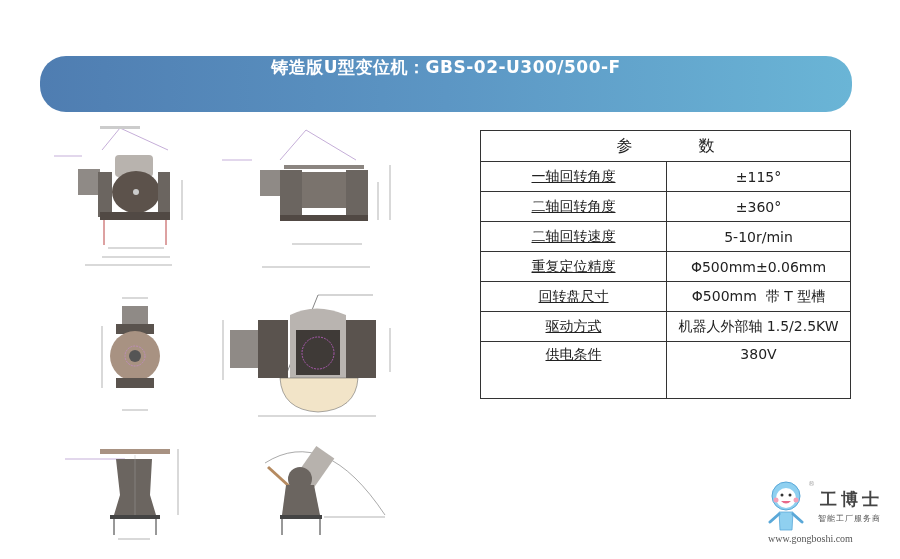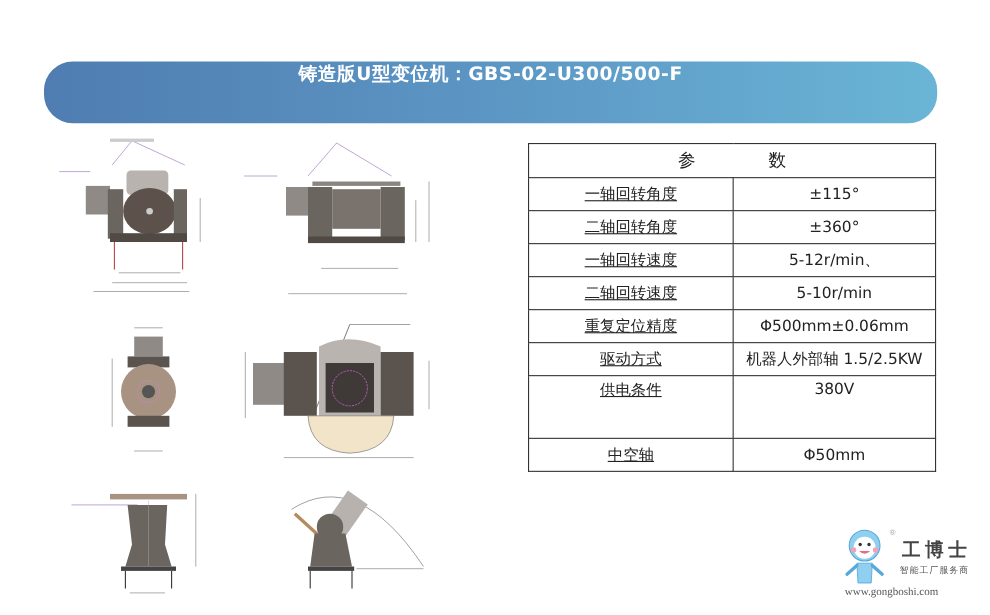--- a/index.html
+++ b/index.html
@@ -148,10 +148,6 @@
         <td>±360°</td>
       </tr>
   <tr>
-        <td class="label">一轴回转速度</td>
-        <td>5-12r/min、</td>
-      </tr>
-  <tr>
         <td class="label">二轴回转速度</td>
         <td>5-10r/min</td>
       </tr>

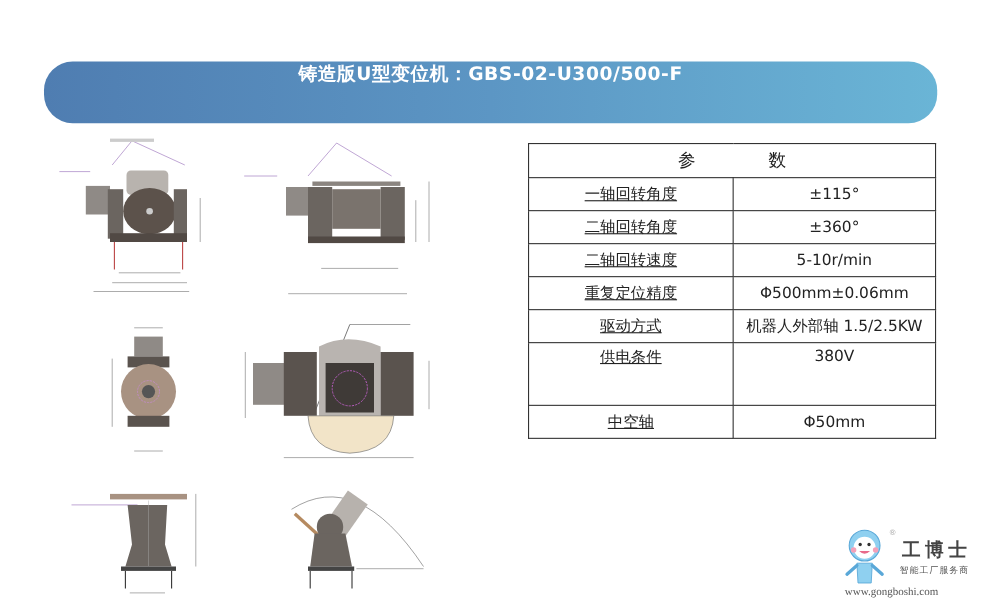--- a/index.html
+++ b/index.html
@@ -156,6 +156,10 @@
         <td>Φ500mm±0.06mm</td>
       </tr>
   <tr>
+        <td class="label">回转盘尺寸</td>
+        <td style="white-space:pre">Φ500mm  带 T 型槽</td>
+      </tr>
+  <tr>
         <td class="label">驱动方式</td>
         <td>机器人外部轴 1.5/2.5KW</td>
       </tr>

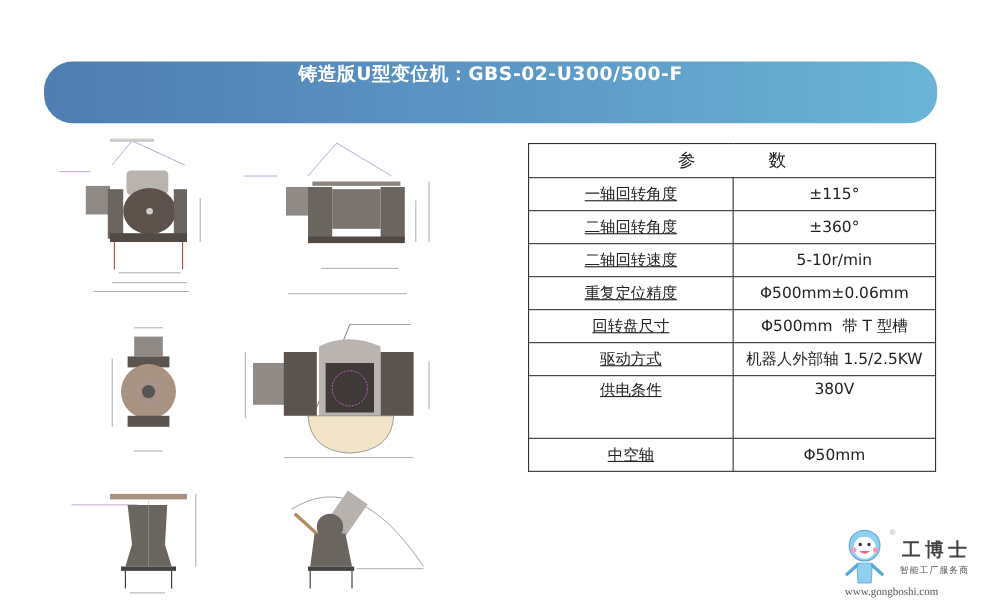--- a/index.html
+++ b/index.html
@@ -167,10 +167,6 @@
         <td class="label">供电条件</td>
         <td>380V</td>
       </tr>
-  <tr>
-        <td class="label">中空轴</td>
-        <td>Φ50mm</td>
-      </tr>
 </tbody>
   </table>
 

